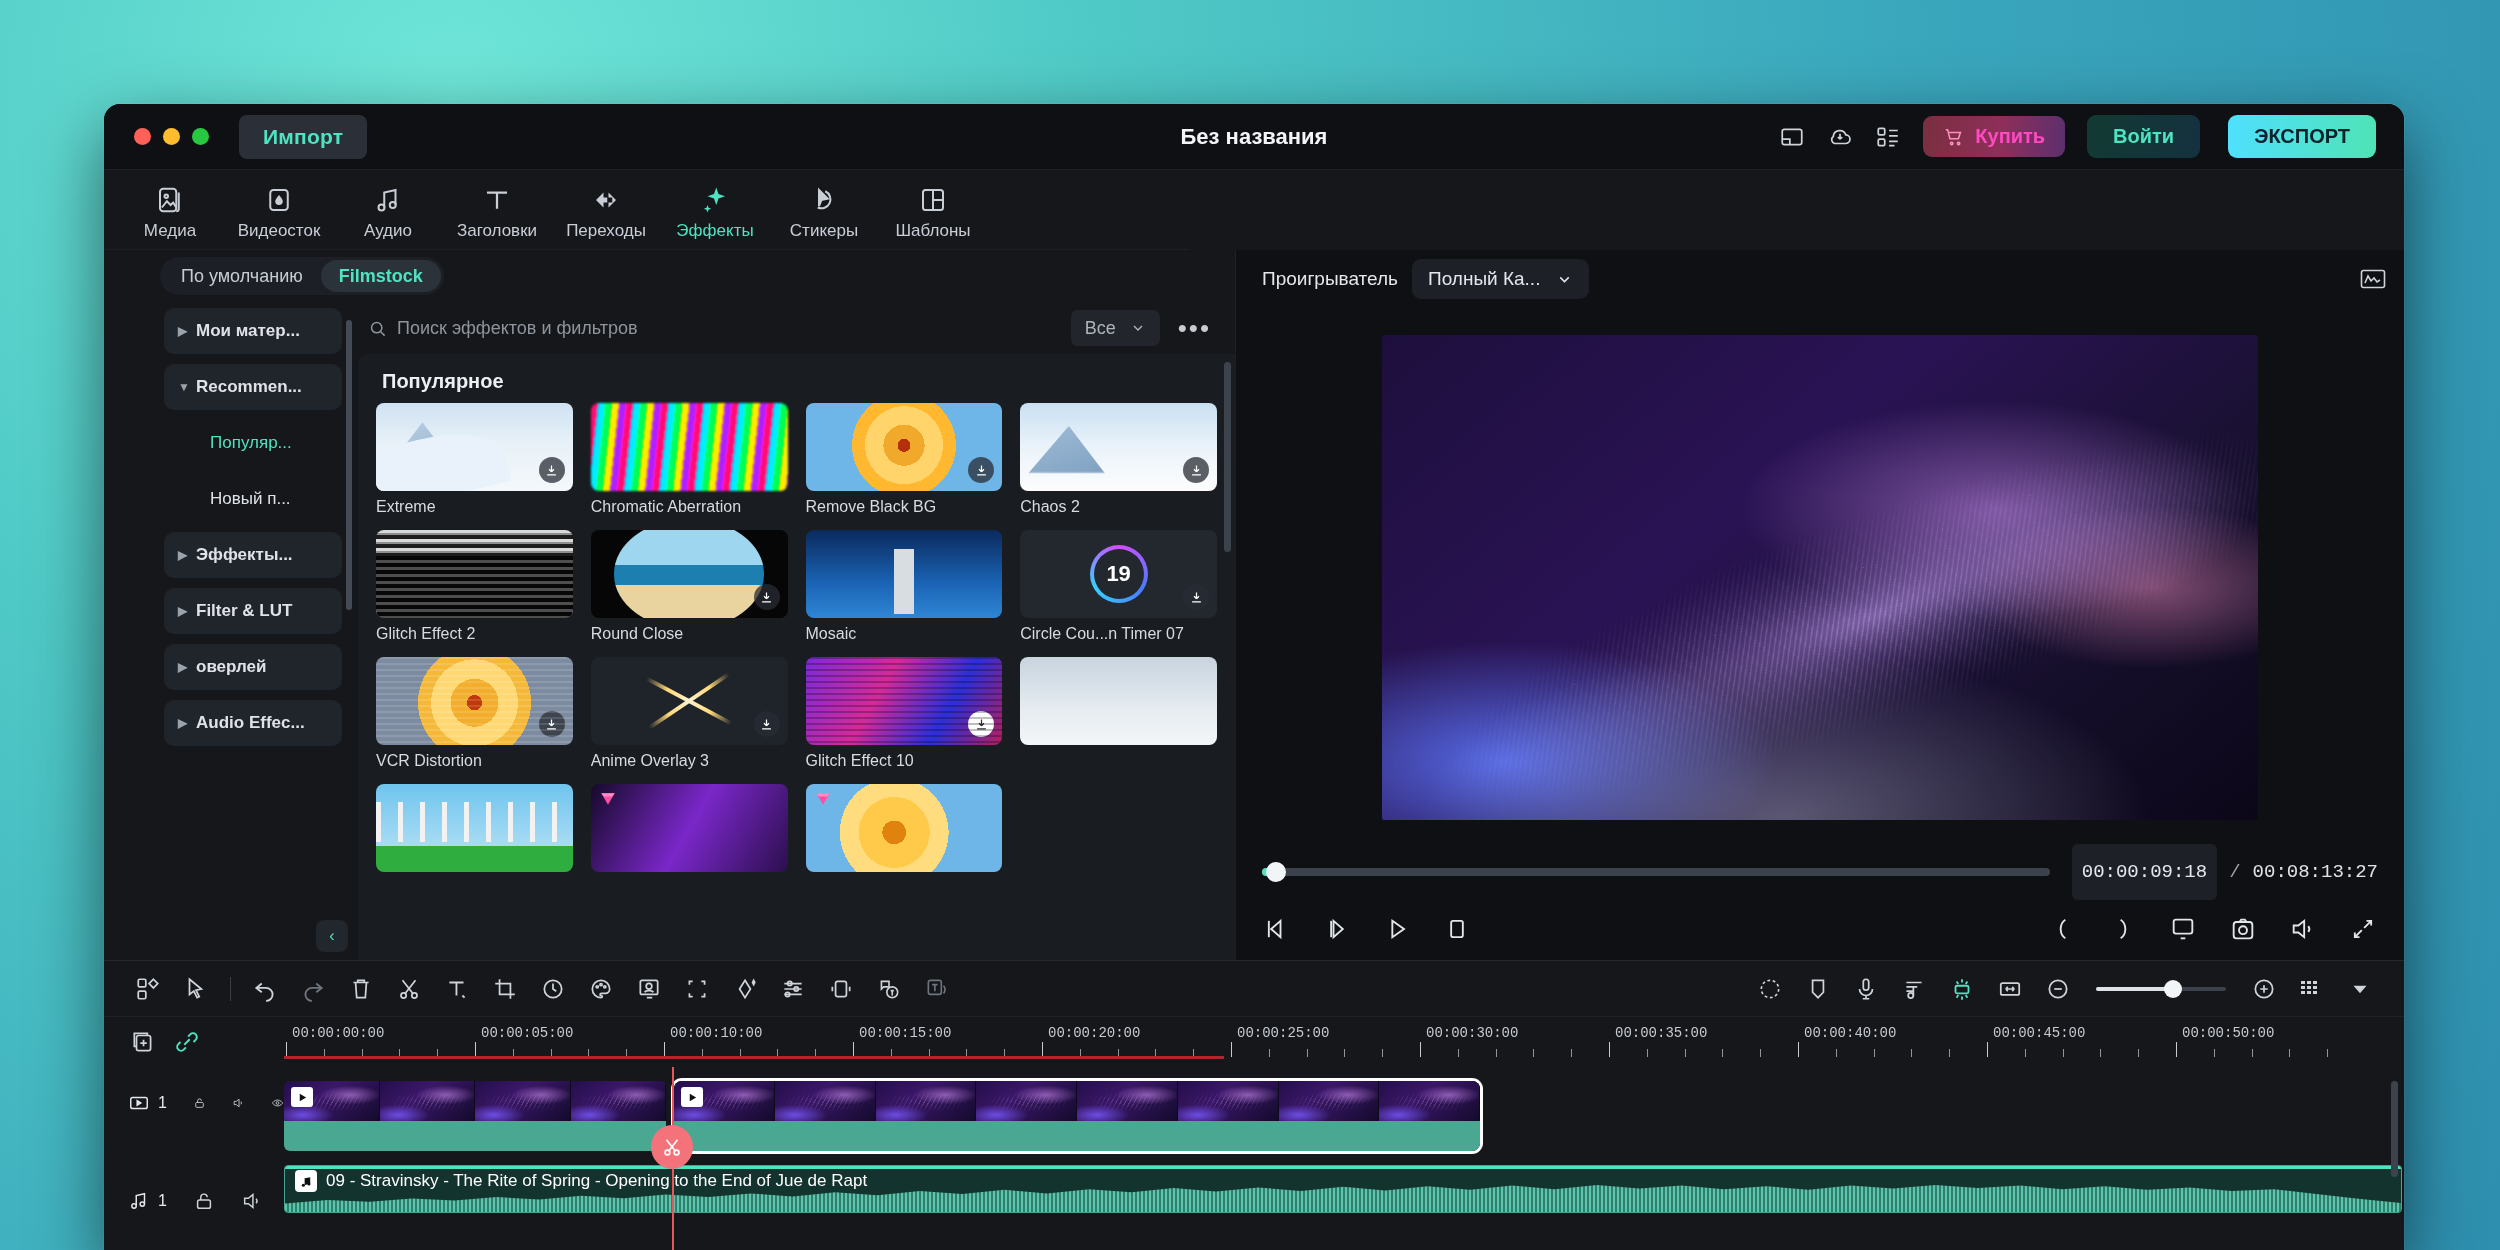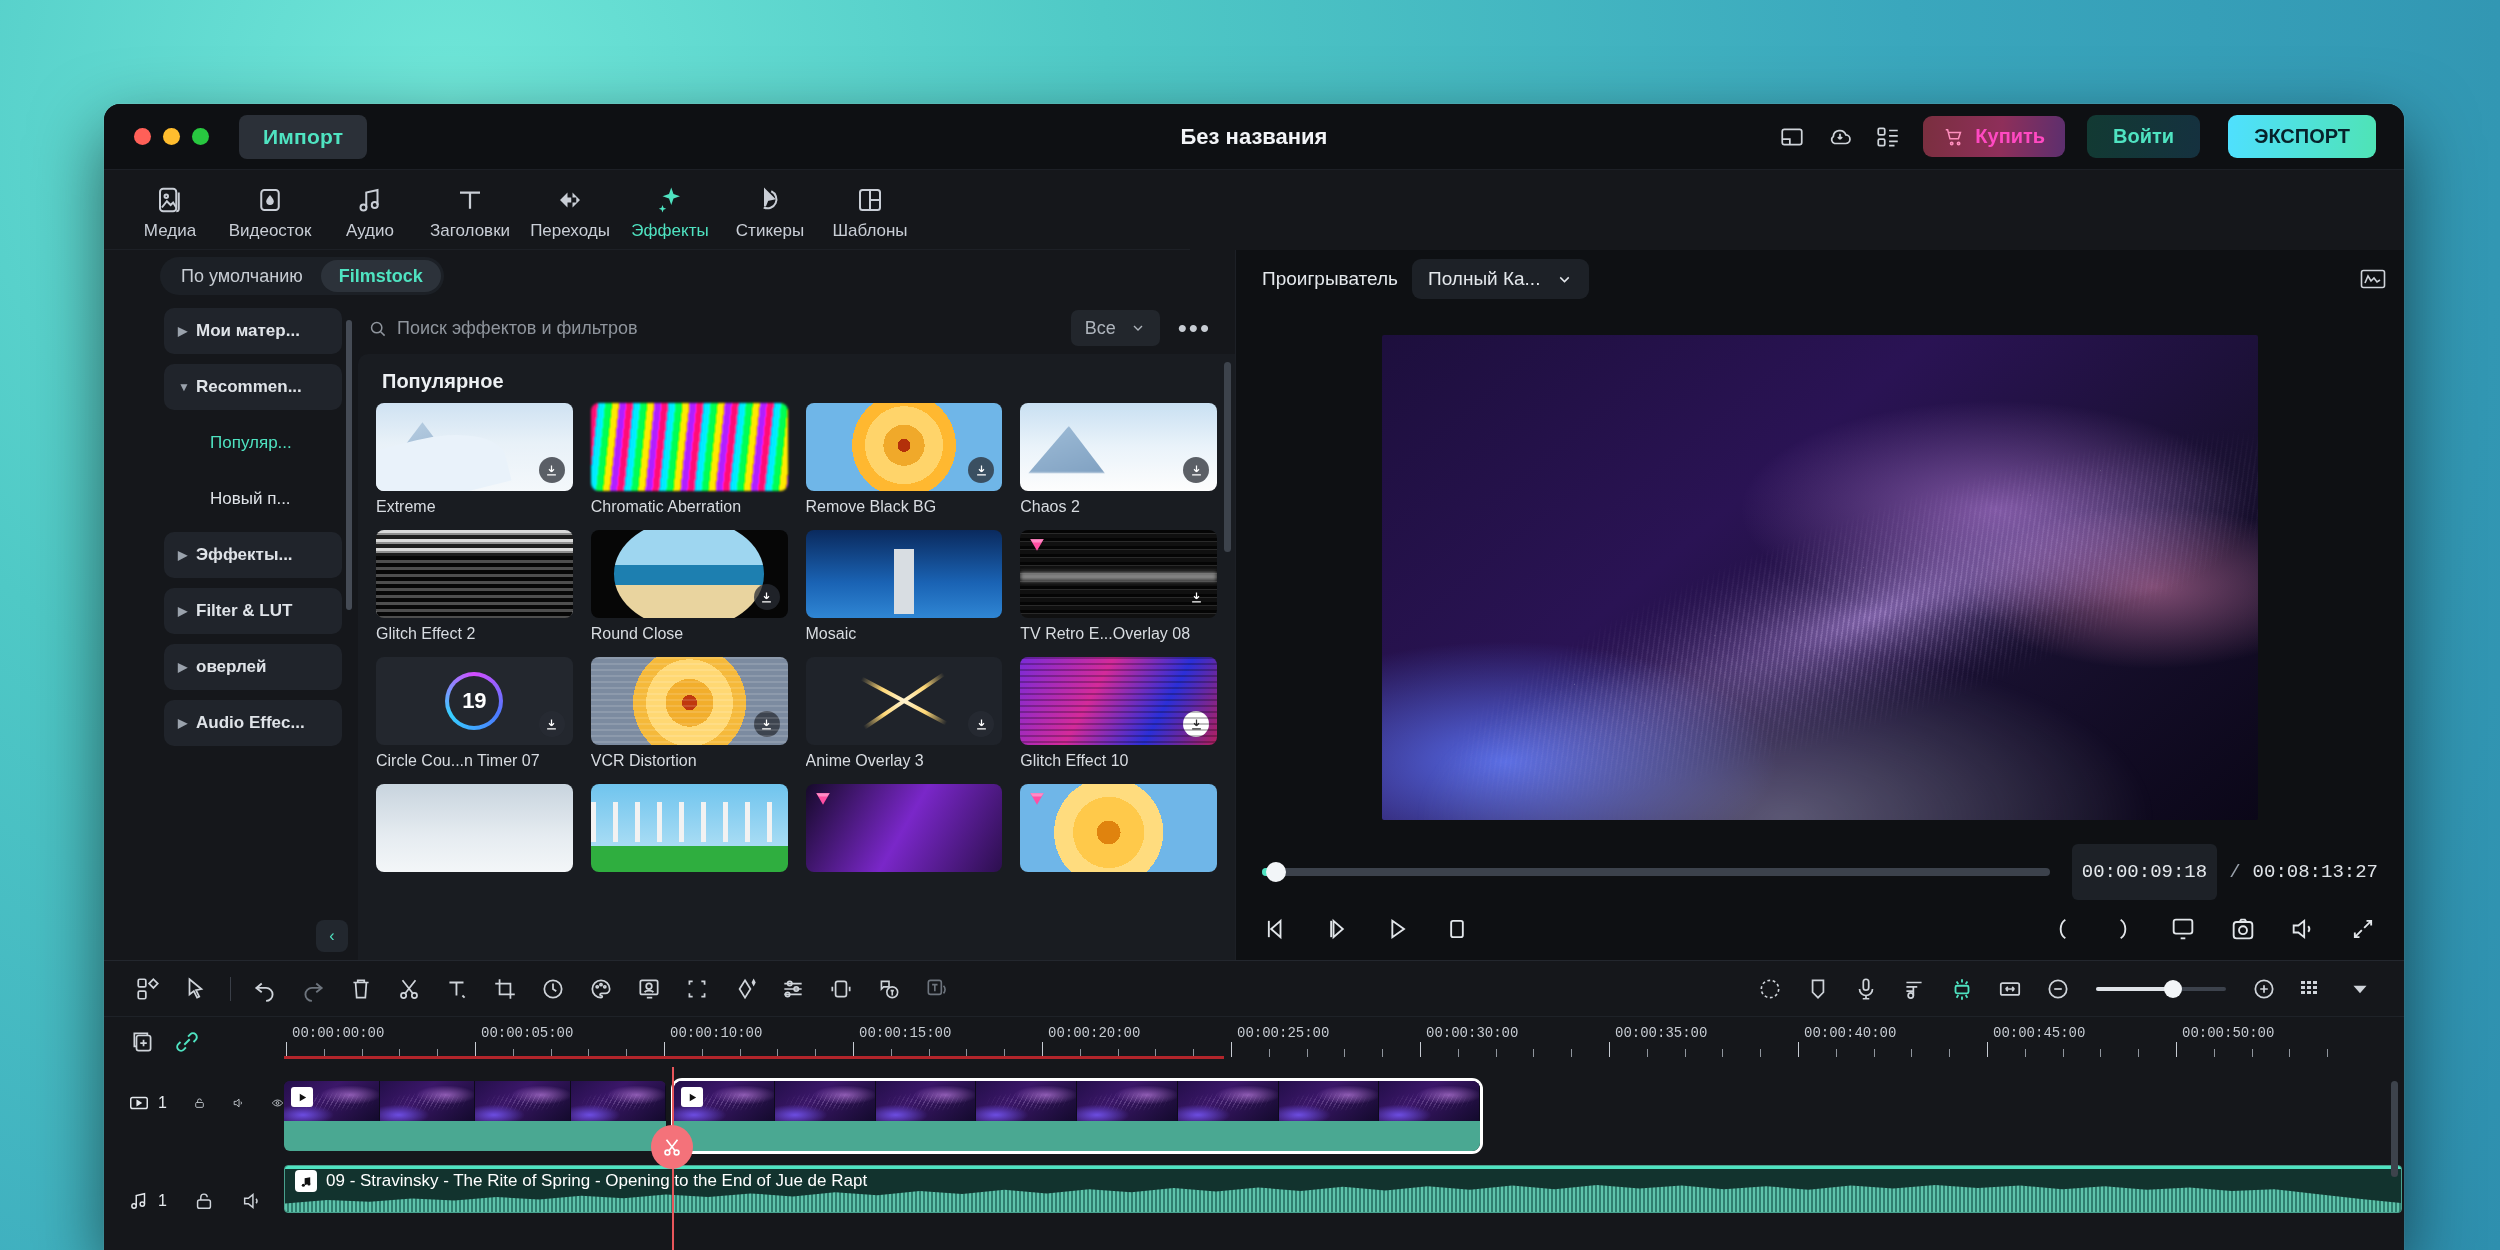--- a/index.html
+++ b/index.html
@@ -55,7 +55,7 @@
 
   
   #tabbar{
-    height:80px;background:#15171b;display:flex;align-items:center;padding:0 16px;gap:0;
+    height:80px;background:#15171b;display:flex;align-items:center;padding:0 16px;gap:9px;
     border-bottom:1px solid #1d2026; width:1086px;
   }
   .tab{

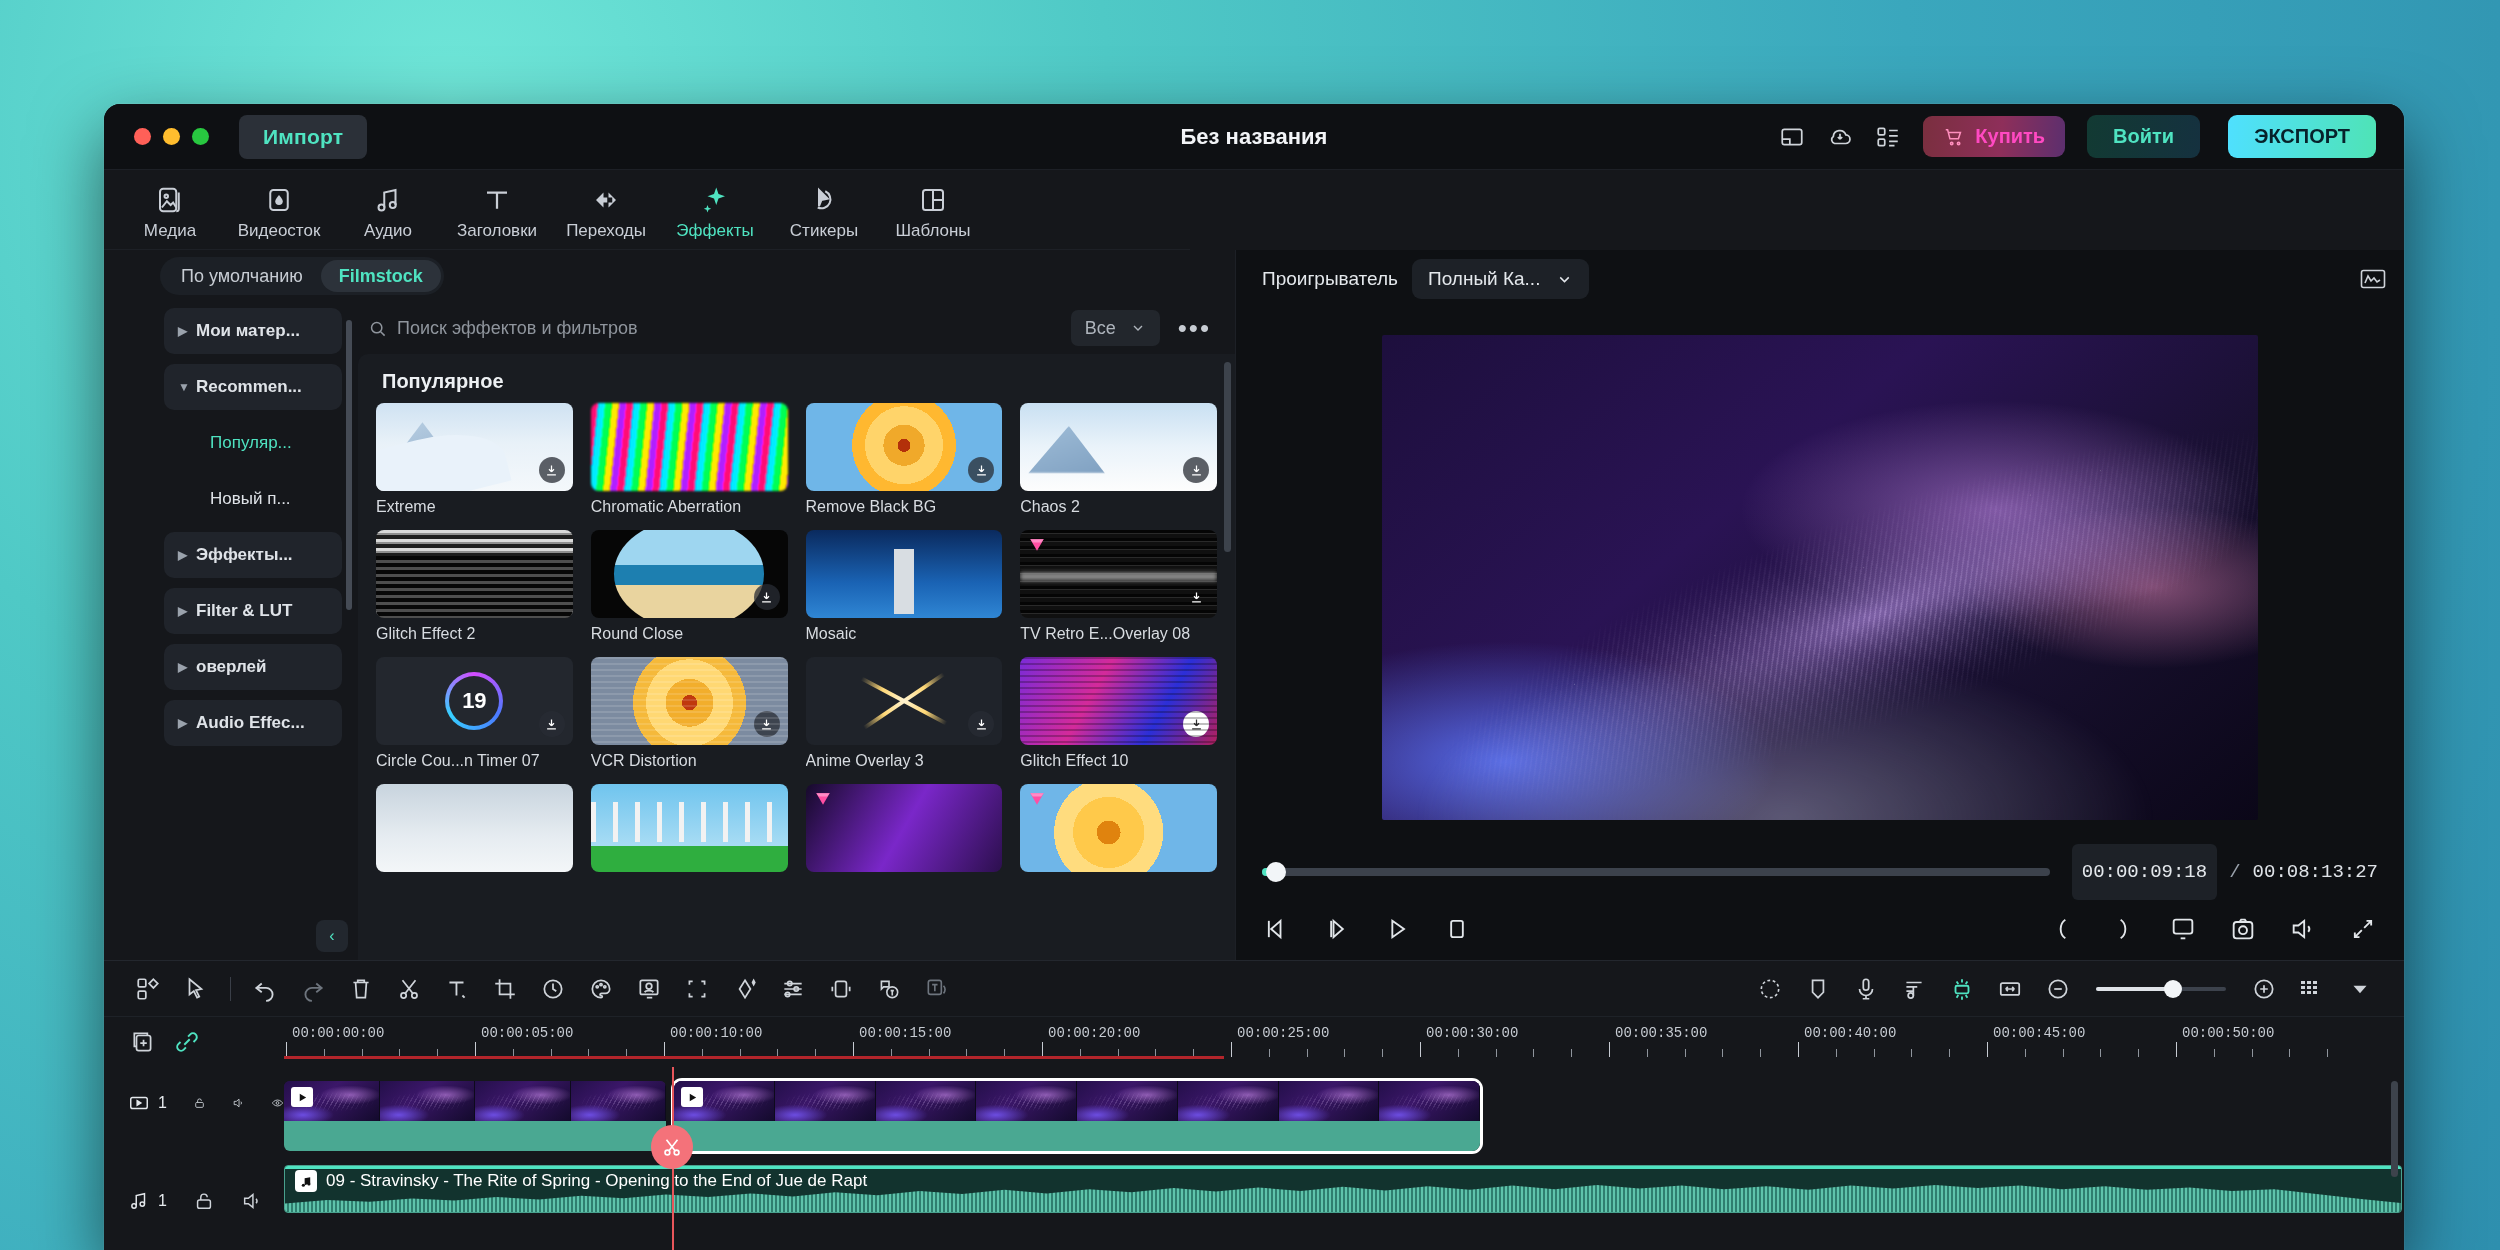--- a/index.html
+++ b/index.html
@@ -560,20 +560,6 @@
                 <div class="cap">Mosaic</div>
               </div>
 
-              <div class="cell">
-                <div class="thumb t-tv">
-                  <svg class="gem" viewBox="0 0 24 18">
-                      <path d="M4 2h16l-8 14z" fill="#ff4fa3"></path>
-                      <path d="M4 2h16l-3 4H7z" fill="#ff8cc6"></path>
-                    </svg>
-                  <span class="dl plain">
-                      <svg viewBox="0 0 24 24" fill="none" stroke="currentColor" stroke-width="2">
-                        <path d="M12 4v10M12 14l-4-4M12 14l4-4M5 19h14"></path>
-                      </svg>
-                    </span>
-                </div>
-                <div class="cap">TV Retro E...Overlay 08</div>
-              </div>
 
               <div class="cell">
                 <div class="thumb t-circle">

